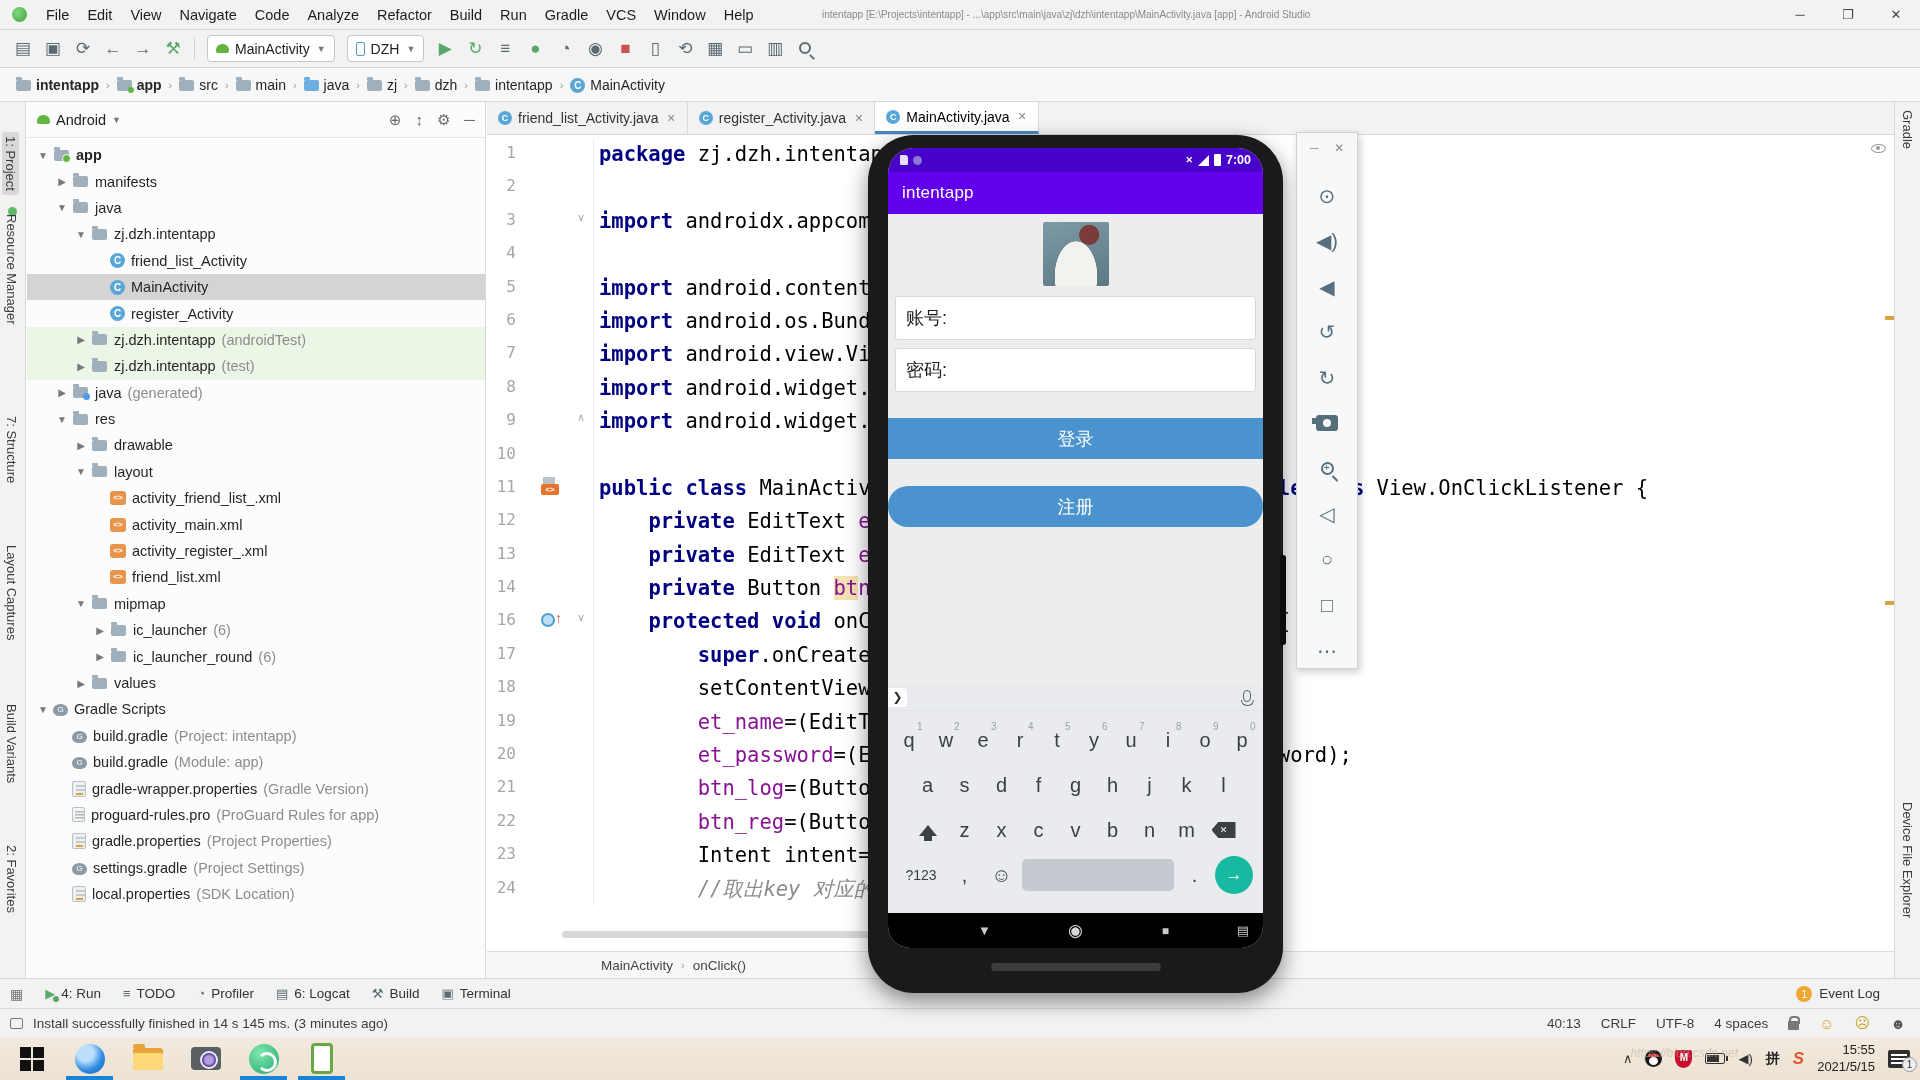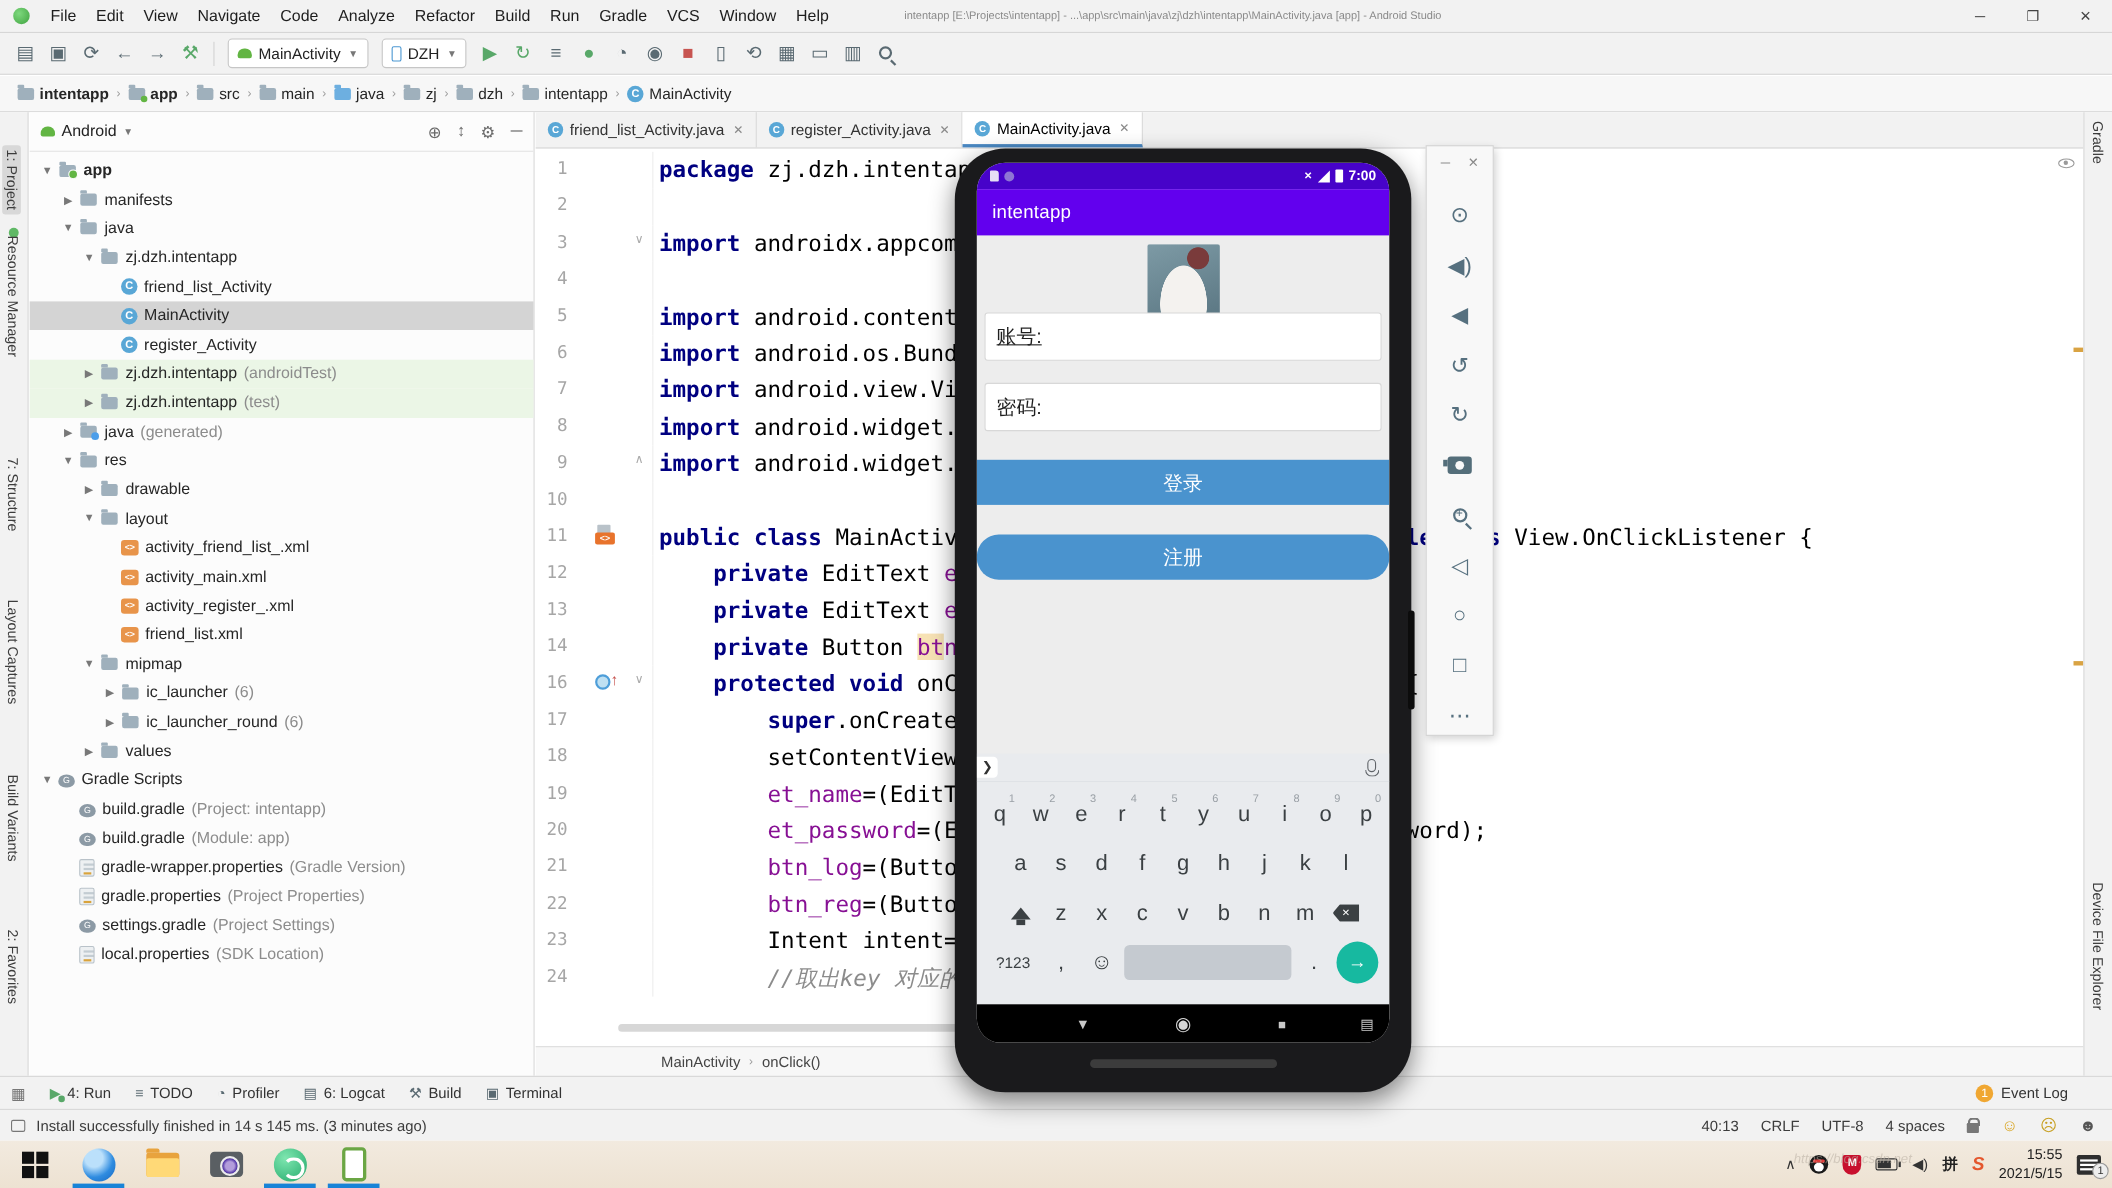--- a/index.html
+++ b/index.html
@@ -600,7 +600,7 @@
       </div>
       <div class="ph-appbar">intentapp</div>
       <div class="avatar"></div>
-      <div class="ph-input" style="top:136px;text-decoration:underline;">
+      <div class="ph-input" style="top:148px;">
         <span>账号:</span>
       </div>
       <div class="ph-input" style="top:200px;">

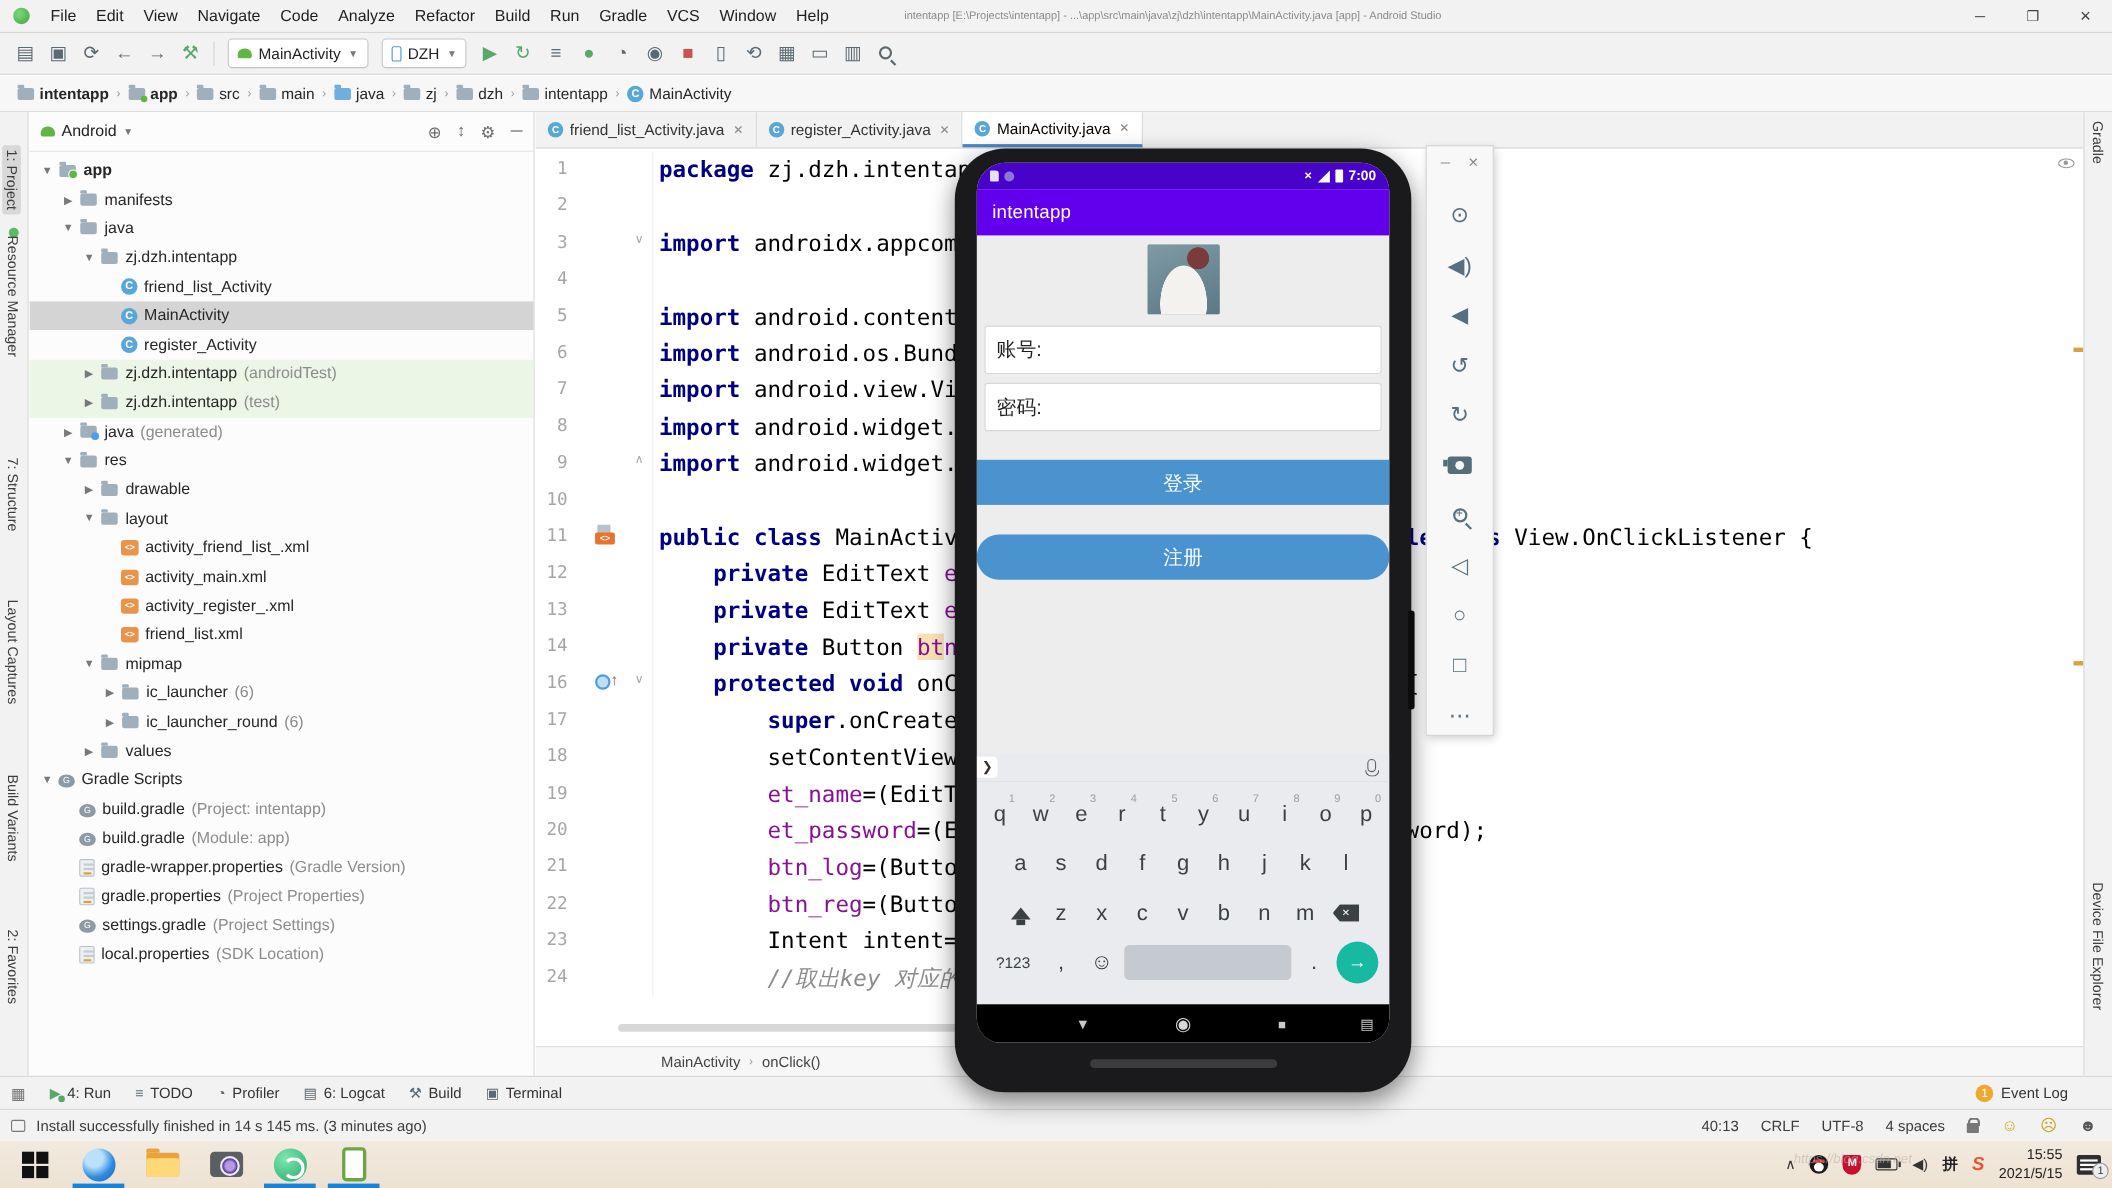--- a/index.html
+++ b/index.html
@@ -505,6 +505,12 @@
         </div>
         <div class="trow" style="padding-left: 29px;">
           <span class="arr"></span>
+          <span class="tico txt"></span>
+          <span class="lbl">proguard-rules.pro</span>
+          <span class="note">(ProGuard Rules for app)</span>
+        </div>
+        <div class="trow" style="padding-left: 29px;">
+          <span class="arr"></span>
           <span class="tico props"></span>
           <span class="lbl">gradle.properties</span>
           <span class="note">(Project Properties)</span>

